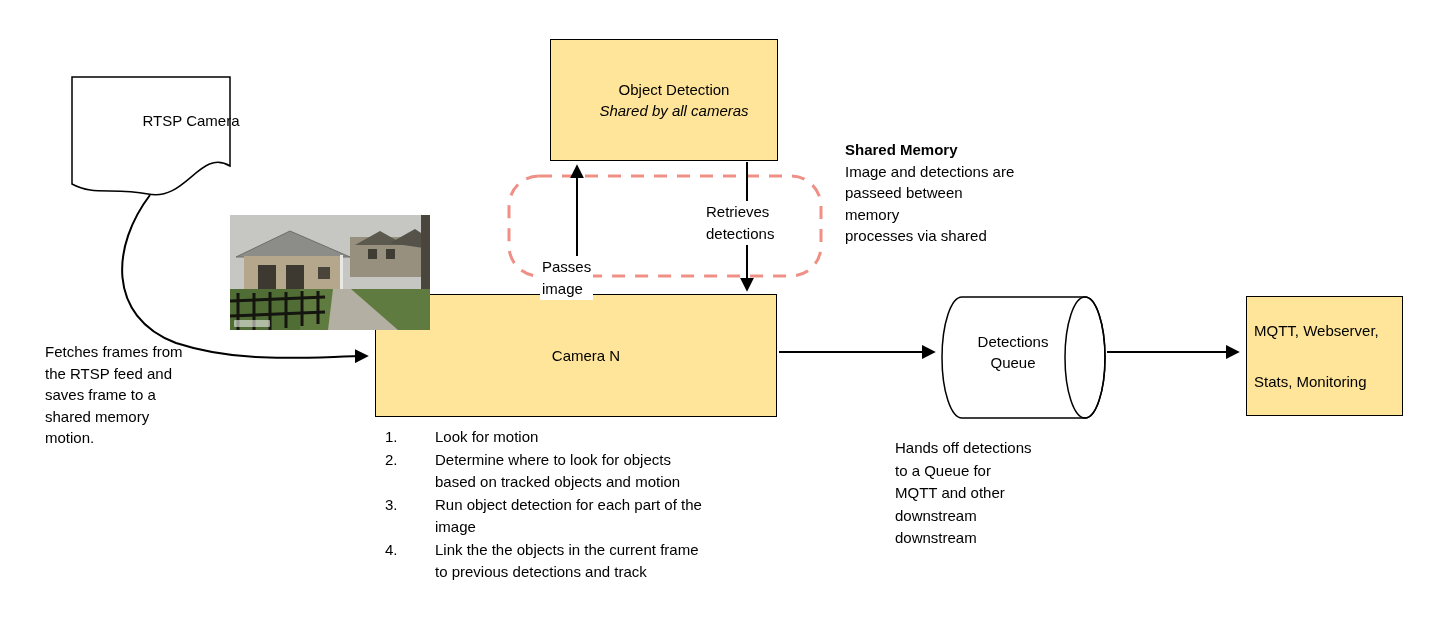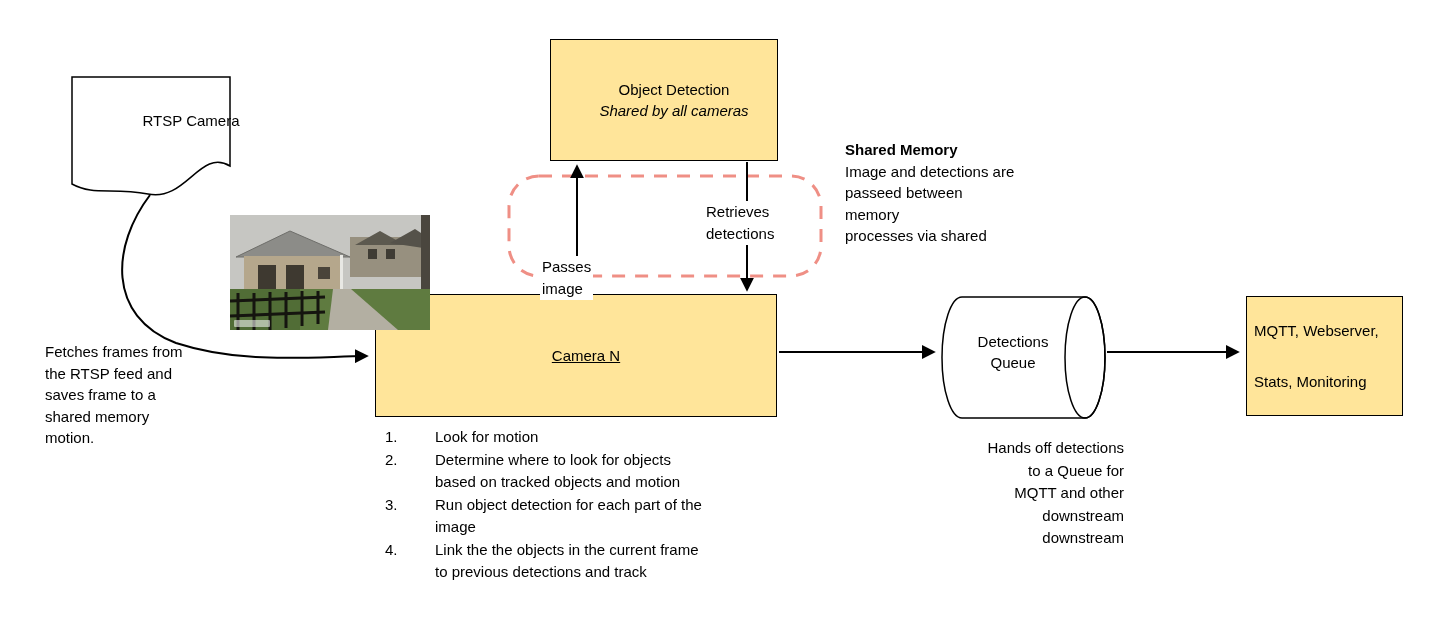--- a/index.html
+++ b/index.html
@@ -10,7 +10,7 @@
   }
   .box{position:absolute;background:#ffe59a;border:1px solid #000;box-sizing:border-box;padding-left:20px;}
   .object-detection{left:550px;top:39px;width:228px;height:122px;display:flex;flex-direction:column;align-items:center;justify-content:center;line-height:21px;text-align:center;}
-  .camera-n{left:375px;top:294px;width:402px;height:123px;display:flex;align-items:center;justify-content:center;text-decoration:underline;}
+  .camera-n{left:375px;top:294px;width:402px;height:123px;display:flex;align-items:center;justify-content:center;}
   .output{left:1246px;top:296px;width:157px;height:120px;display:flex;flex-direction:column;justify-content:center;padding-left:7px;line-height:21px;gap:30px;}
   .italic{font-style:italic;}
   .bold{font-weight:bold;}

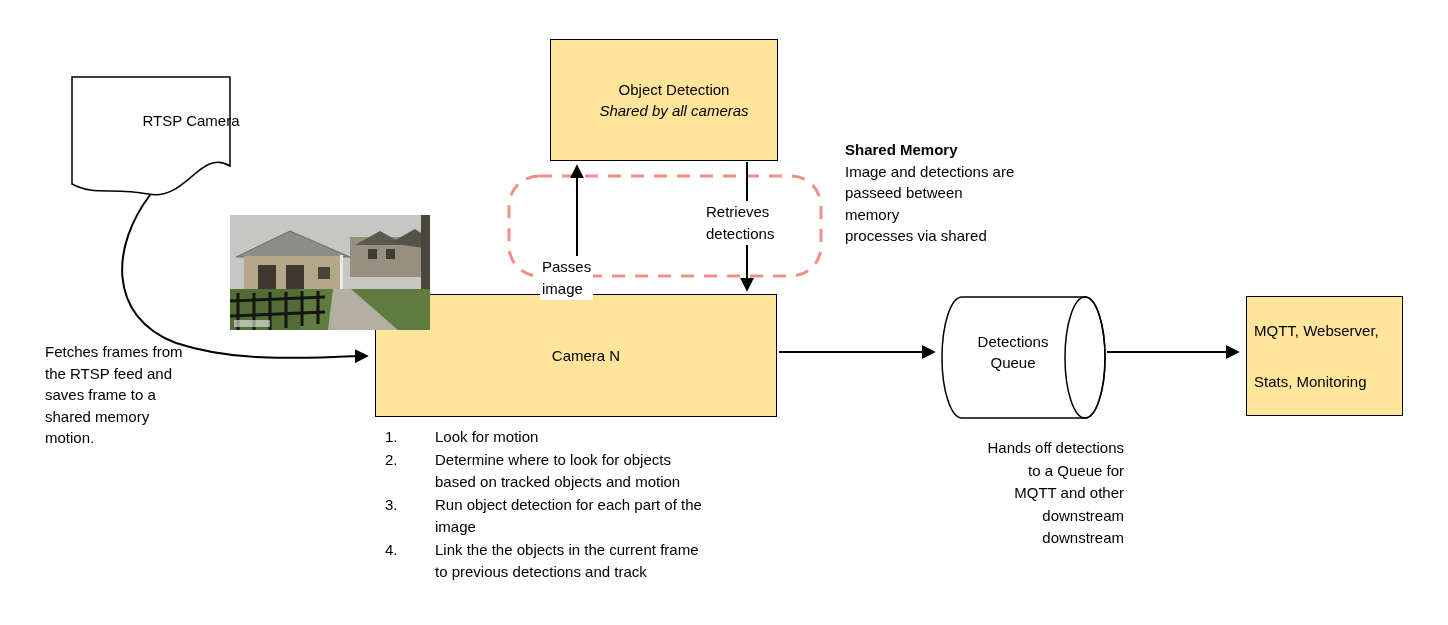--- a/index.html
+++ b/index.html
@@ -23,7 +23,7 @@
   .retrieves-label{left:704px;top:201px;}
   .fetch-note{left:45px;top:341px;width:150px;}
   .sm-note{left:845px;top:139px;width:210px;line-height:21.5px;}
-  .queue-note{left:964px;top:437px;width:160px;line-height:22.5px;text-align:right;}
+  .queue-note{left:895px;top:437px;width:160px;line-height:22.5px;}
   .steps{position:absolute;left:385px;top:426px;line-height:22.5px;}
   .step{display:flex;}
   .step .num{width:50px;flex:0 0 50px;}

